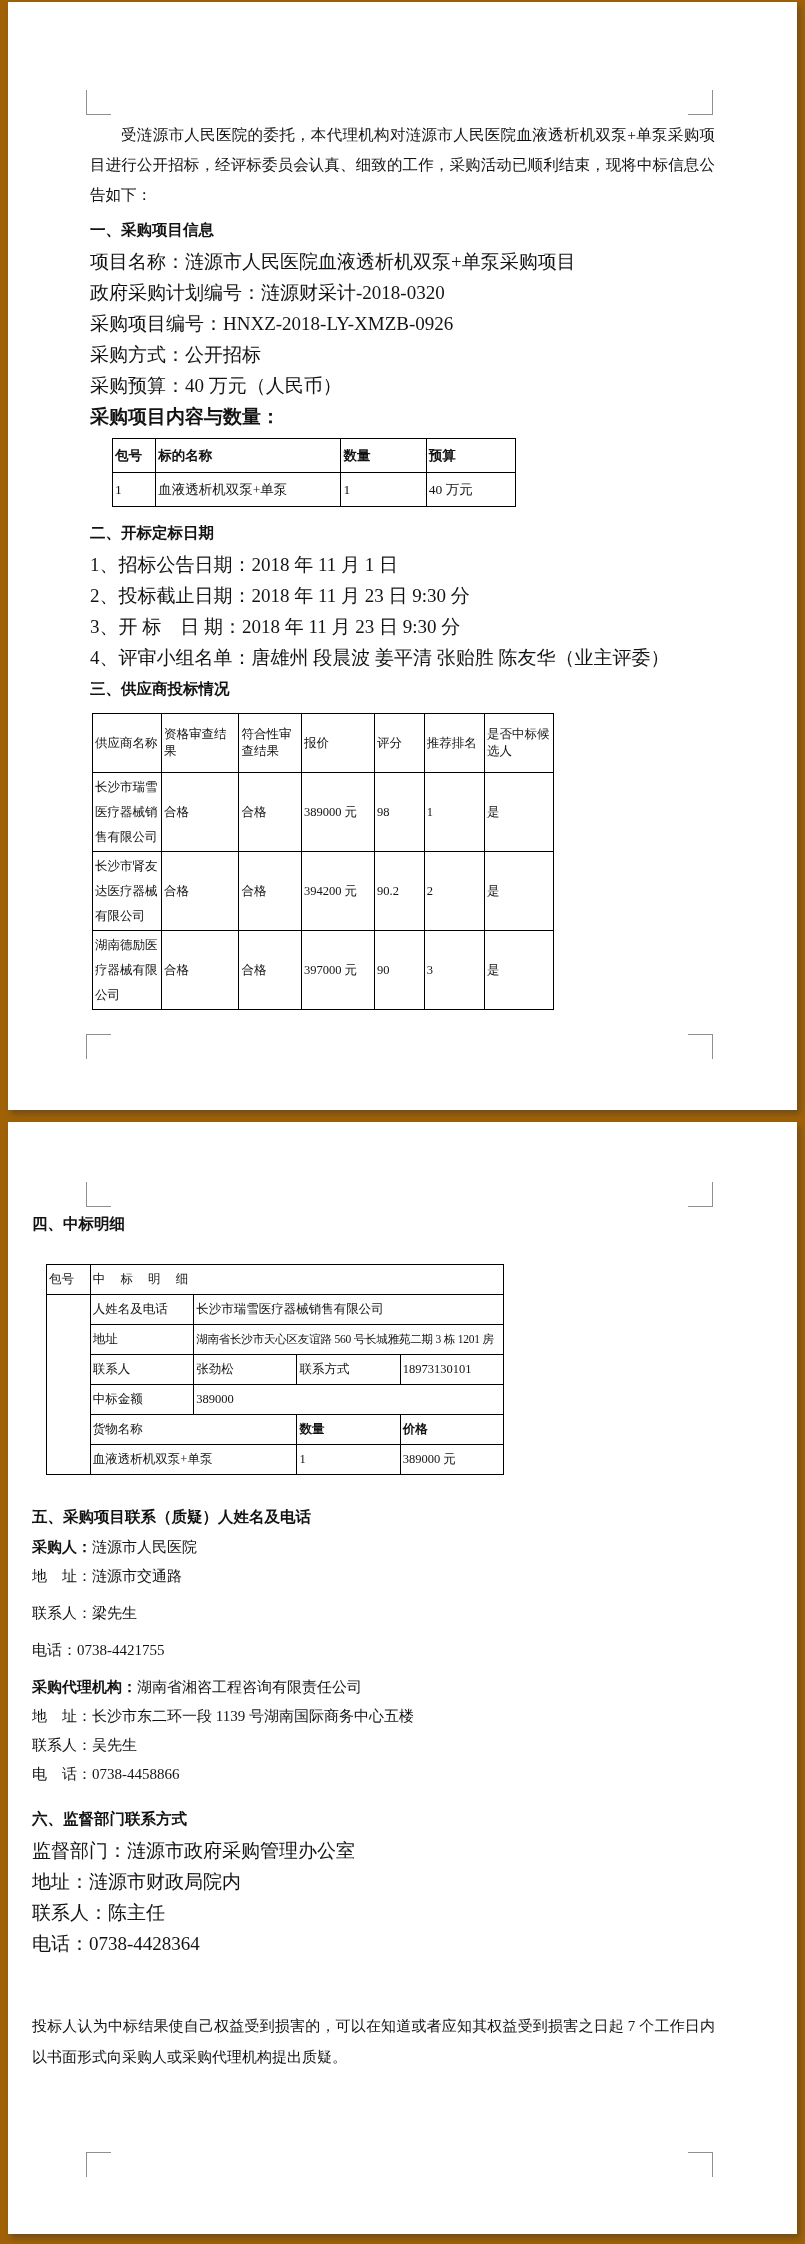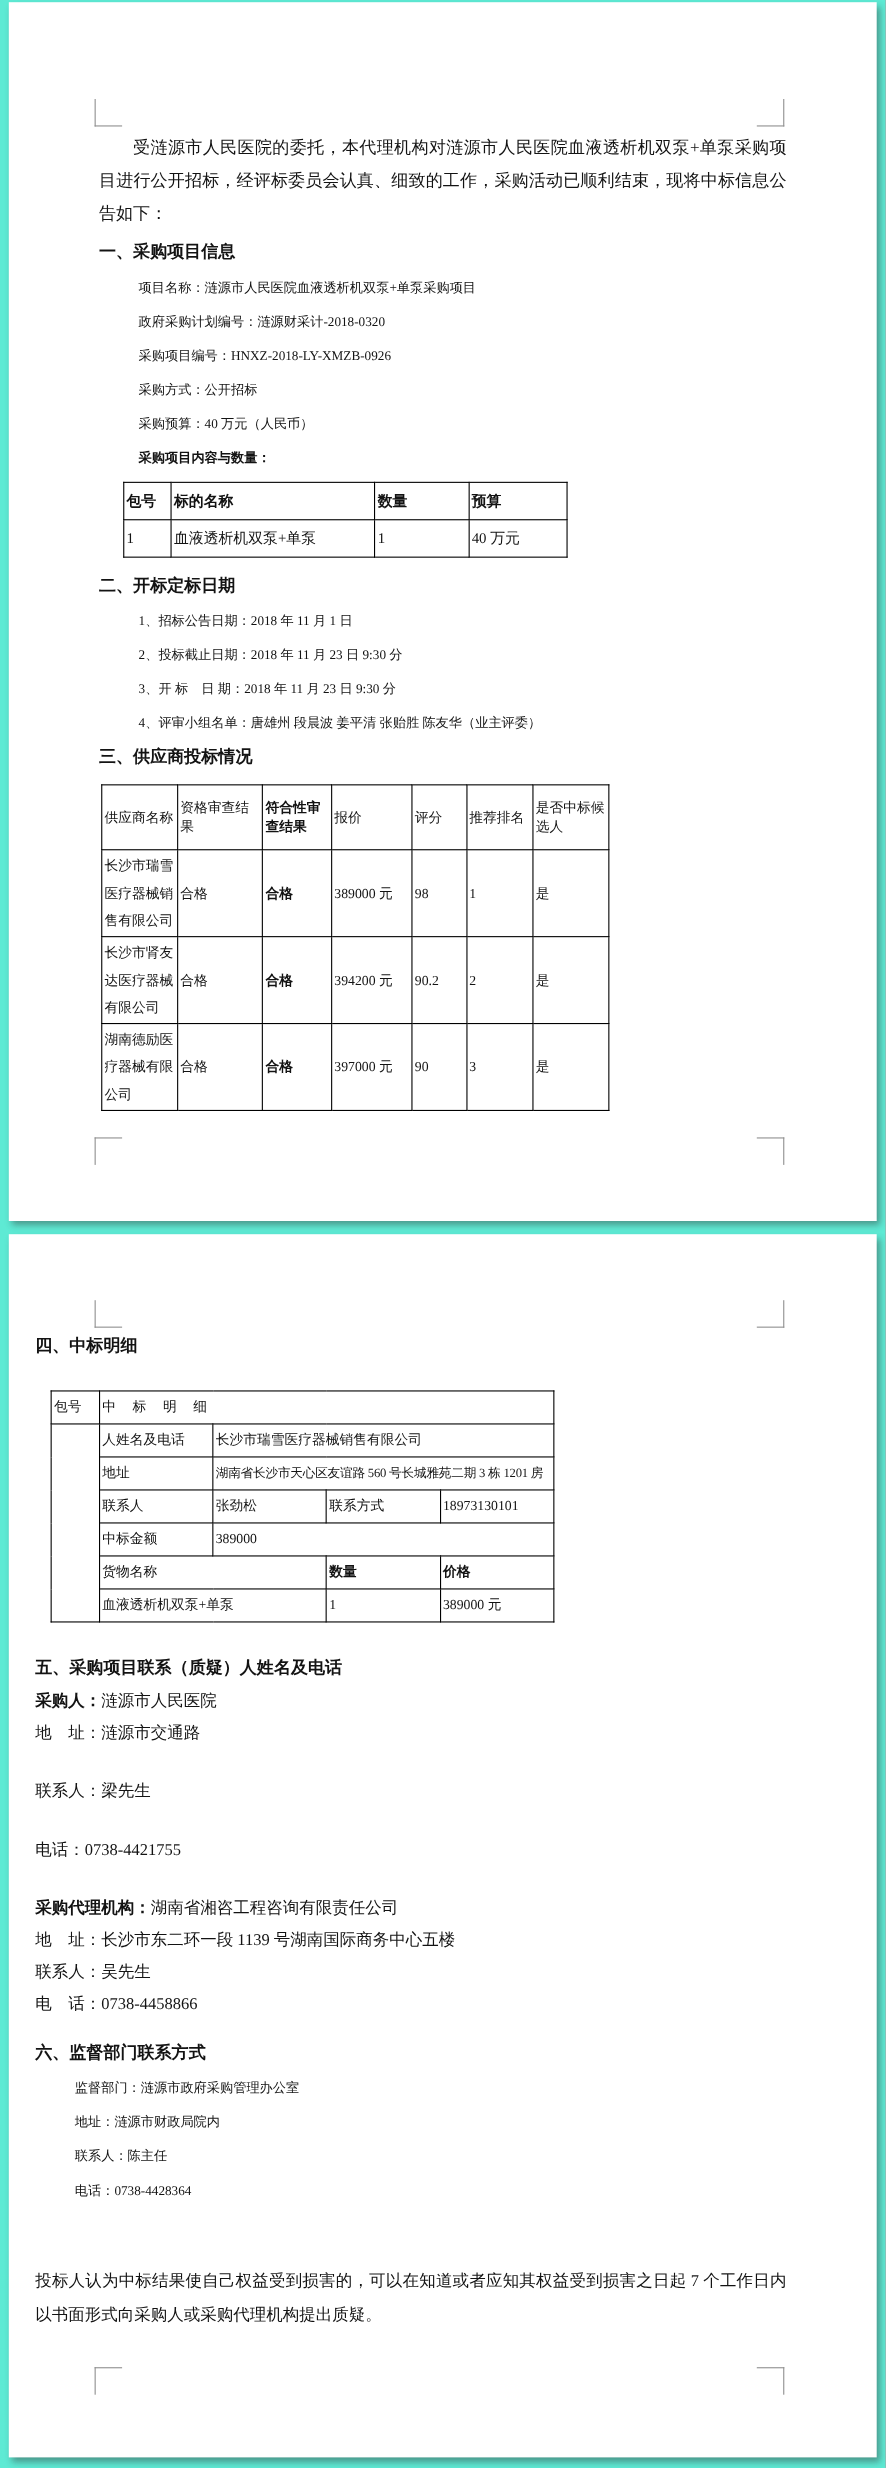--- a/index.html
+++ b/index.html
@@ -3,7 +3,7 @@
 <meta charset="utf-8">
 <style>
   html,body{margin:0;padding:0;background:#a5a5a5;}
-  .canvas{position:relative;width:805px;height:2244px;background:#5eead4;overflow:hidden;
+  .canvas{position:relative;width:805px;height:2244px;background:#a16207;overflow:hidden;
           font-family:"Liberation Serif","DejaVu Serif",serif;color:#131313;}
   .page{position:absolute;left:8px;width:789px;background:#ffffff;
         box-shadow:3px 4px 6px rgba(50,50,50,0.45);}

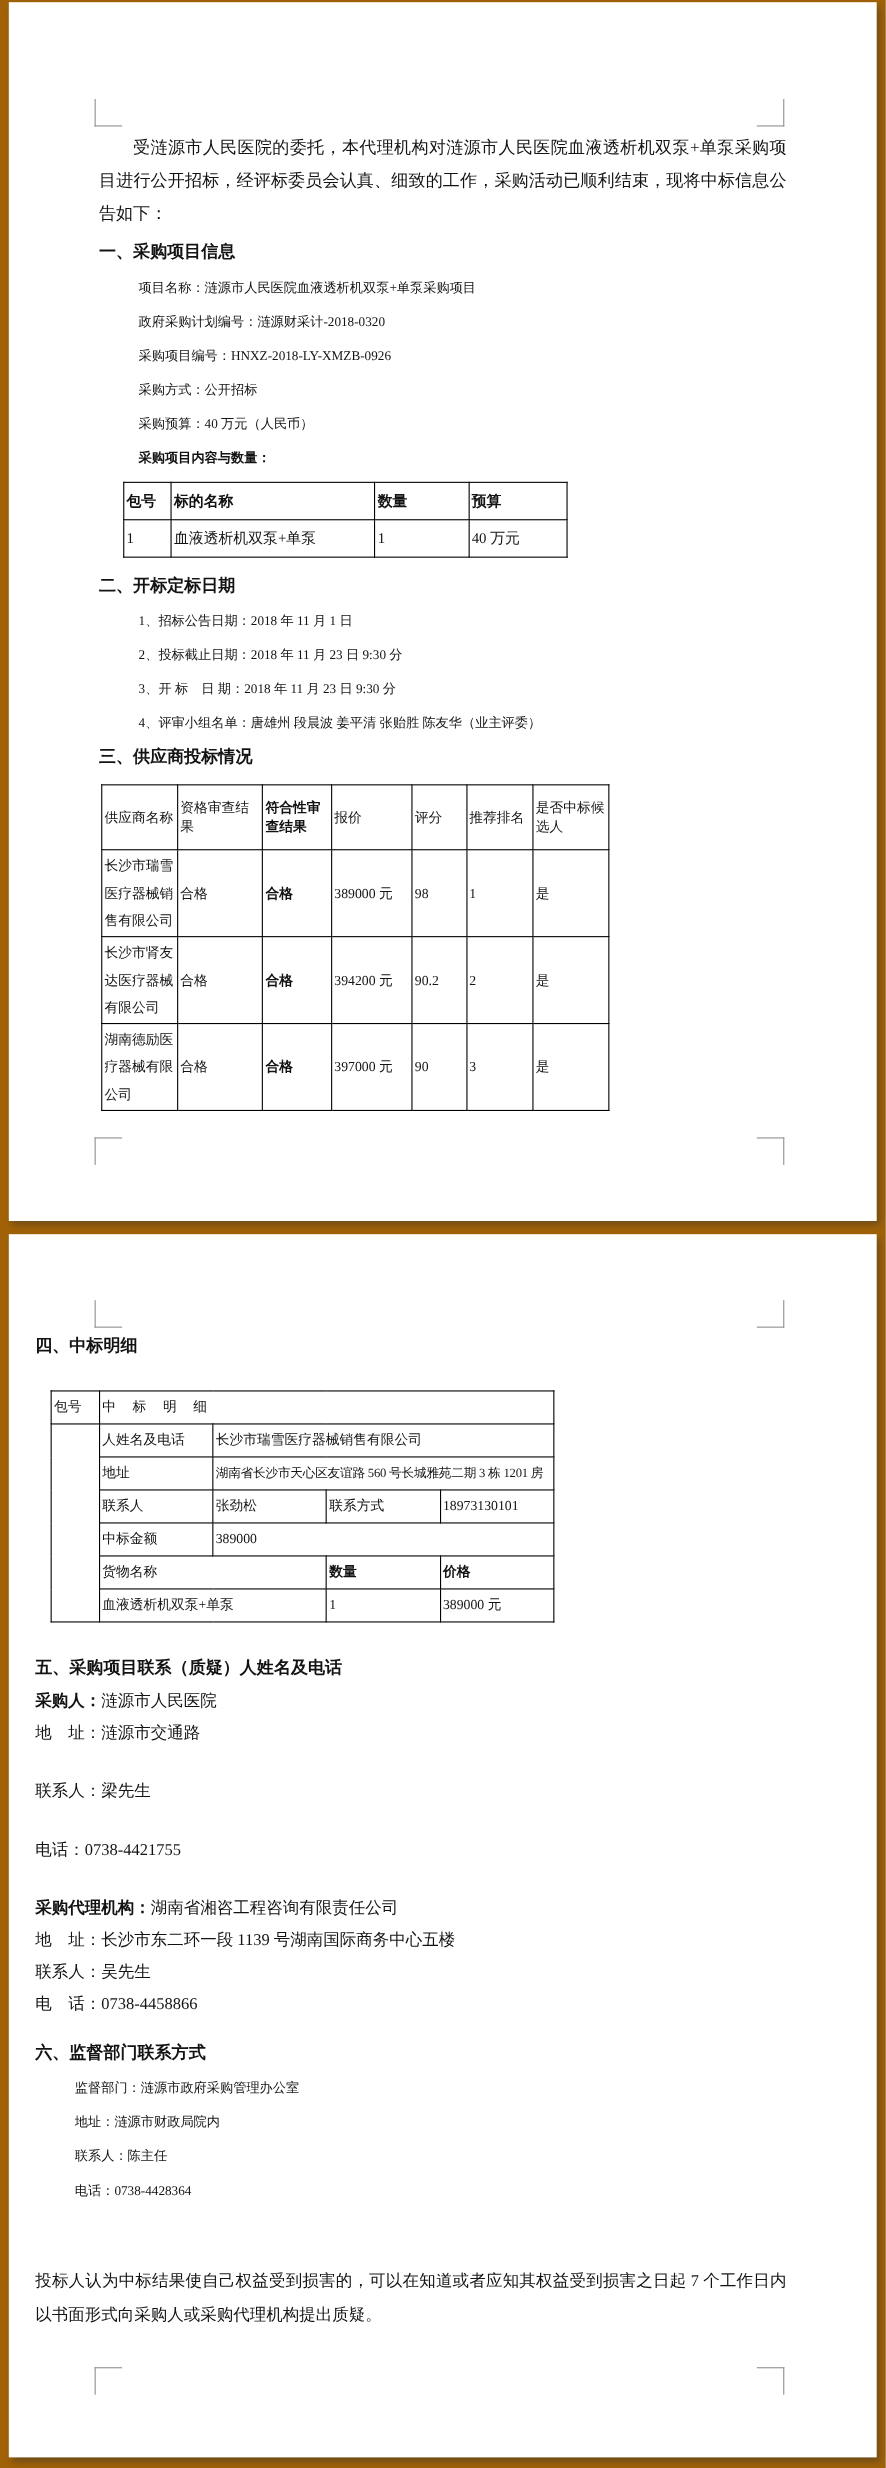--- a/index.html
+++ b/index.html
@@ -26,7 +26,7 @@
 
   .para{font-size:15.5px;line-height:30px;text-align:justify;text-indent:2em;}
   .heading{font-size:15.5px;font-weight:bold;line-height:32px;}
-  .line{font-size:12px;line-height:31px;margin-left:36px;}
+  .line{font-size:19px;line-height:31px;}
   .line29{font-size:15px;line-height:29px;}
   .line29 .lbl-bold{font-weight:bold;}
   .gap8{margin-top:24px;}

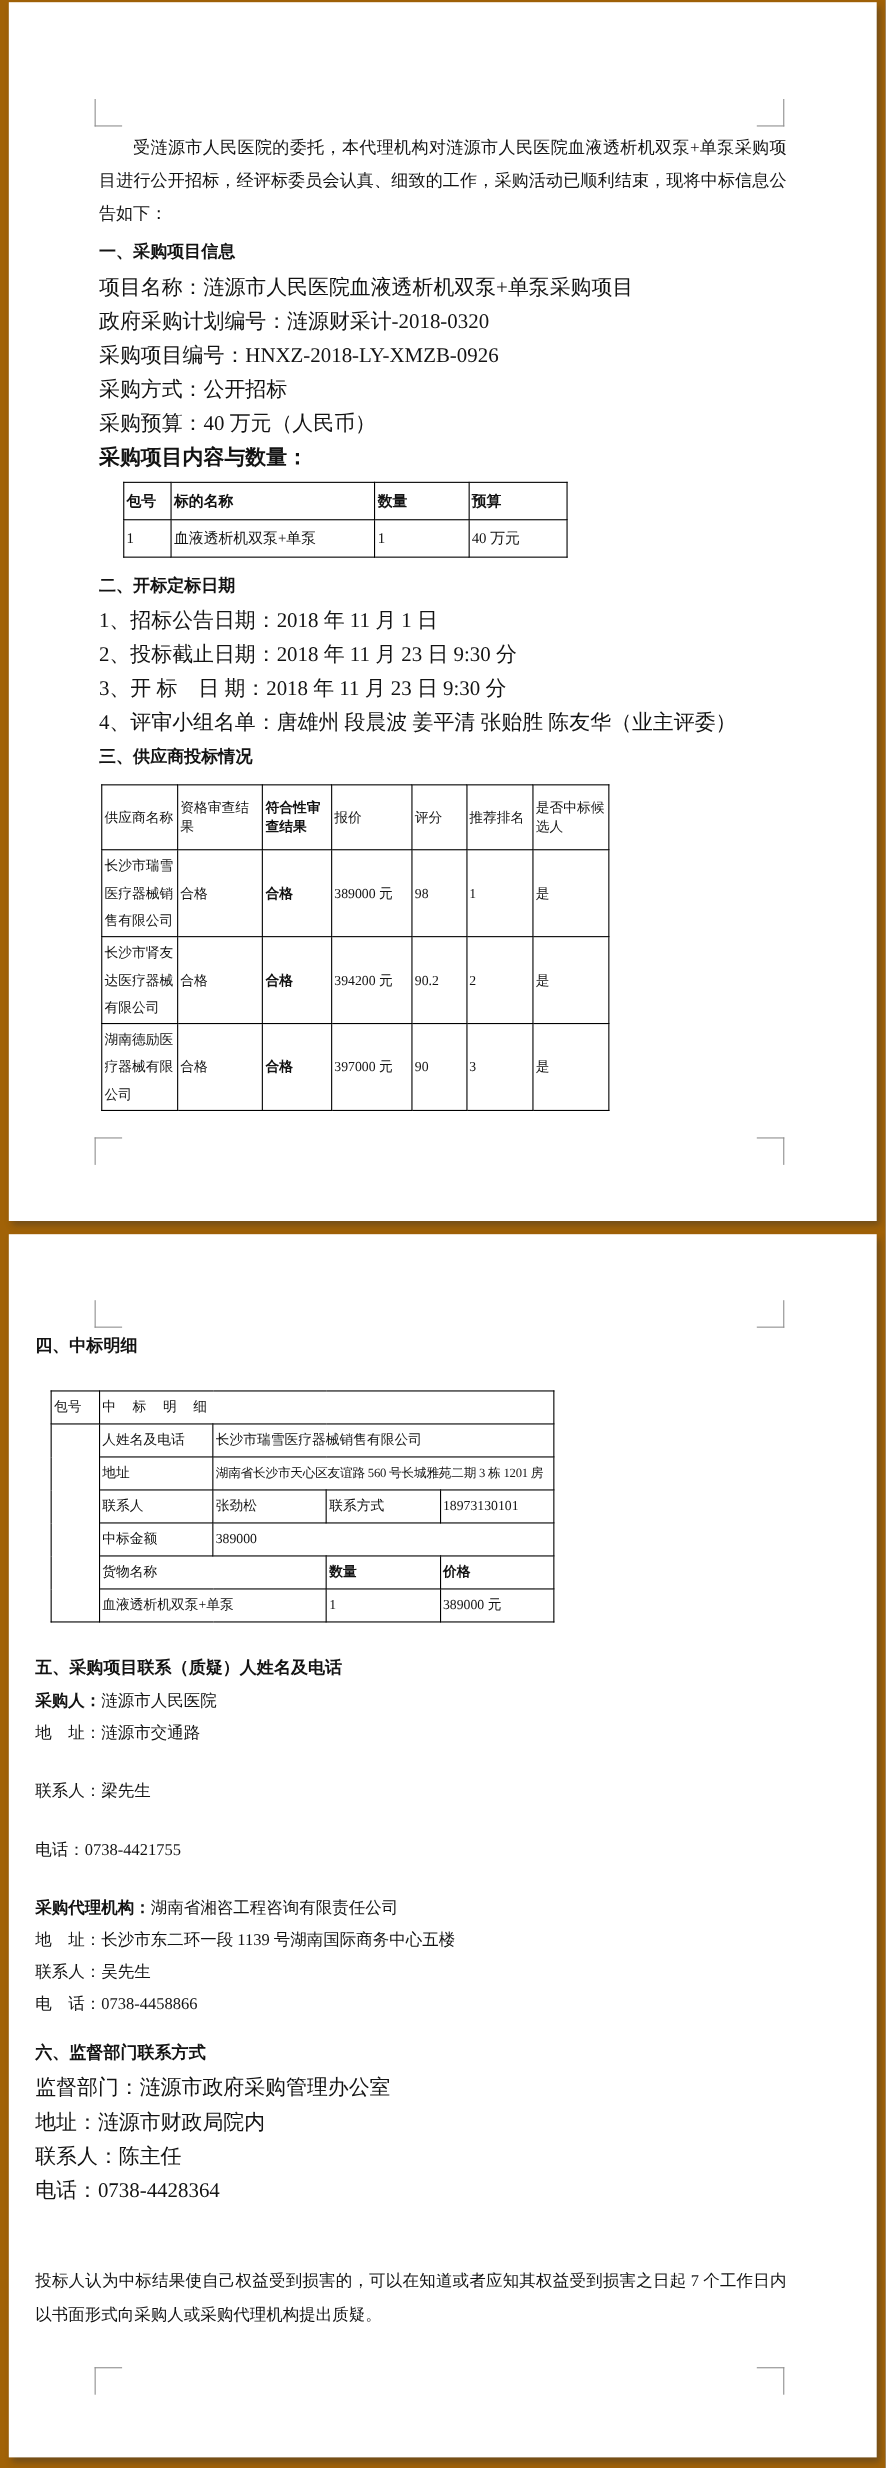--- a/index.html
+++ b/index.html
@@ -47,7 +47,7 @@
   .t-sup tr.hd td{height:58px;line-height:17px;}
   .t-sup tr.dr td{height:78px;}
   .t-sup td.name{line-height:25px;}
-  .t-sup .c0{width:15%;}.t-sup .c1{width:17%;}.t-sup .c2{width:13.5%;font-weight:bold;}.t-sup .c3{width:16%;}
+  .t-sup .c0{width:15%;}.t-sup .c1{width:17%;}.t-sup .c2{width:13.5%;}.t-sup .c3{width:16%;}
   .t-sup .c4{width:10.5%;}.t-sup .c5{width:13%;}.t-sup .c6{width:15%;}
 
   .t-award{width:458px;margin:24px 0 0 14px;}

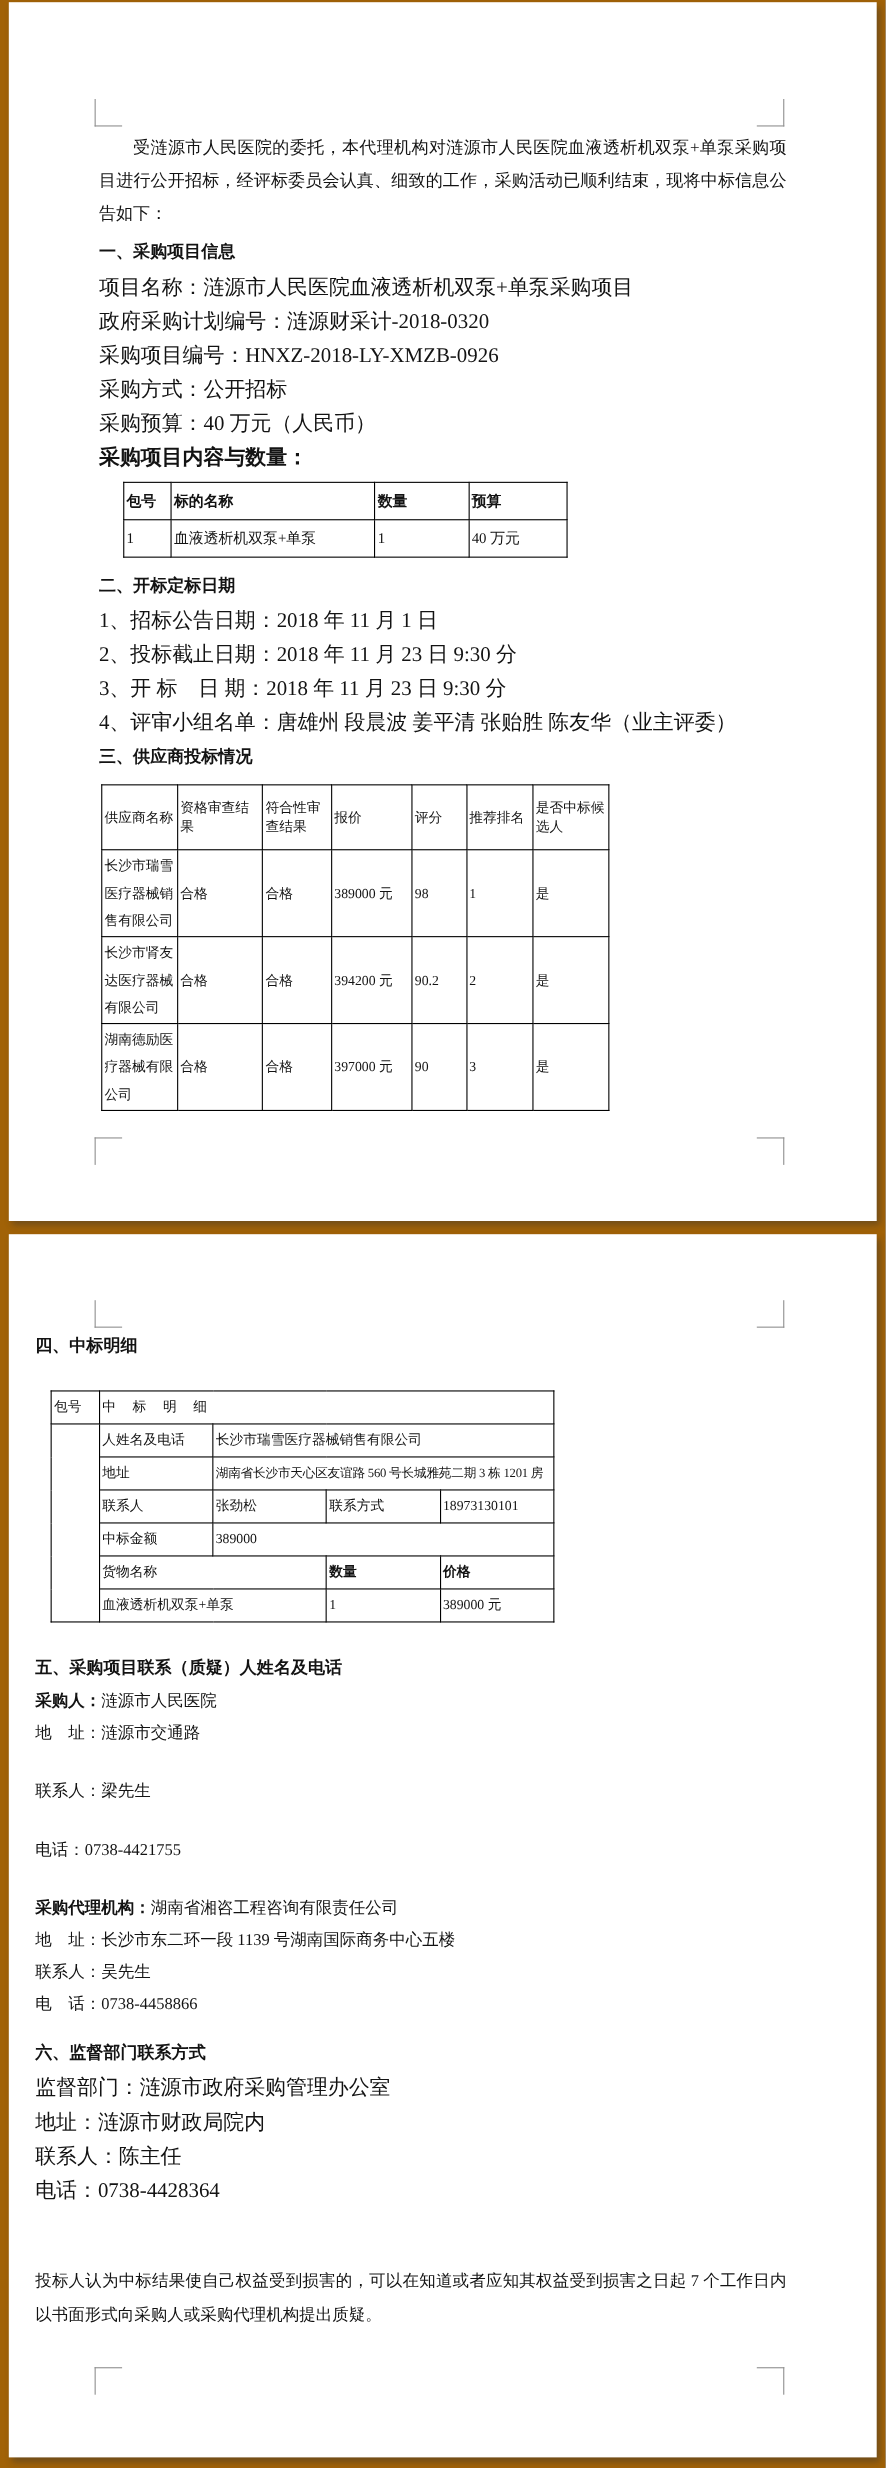--- a/index.html
+++ b/index.html
@@ -29,7 +29,7 @@
   .line{font-size:19px;line-height:31px;}
   .line29{font-size:15px;line-height:29px;}
   .line29 .lbl-bold{font-weight:bold;}
-  .gap8{margin-top:24px;}
+  .gap8{margin-top:8px;}
   .mt10{margin-top:10px;}.mt14{margin-top:14px;}
   .mt26{margin-top:26px;}.mt36{margin-top:52px;}
 

